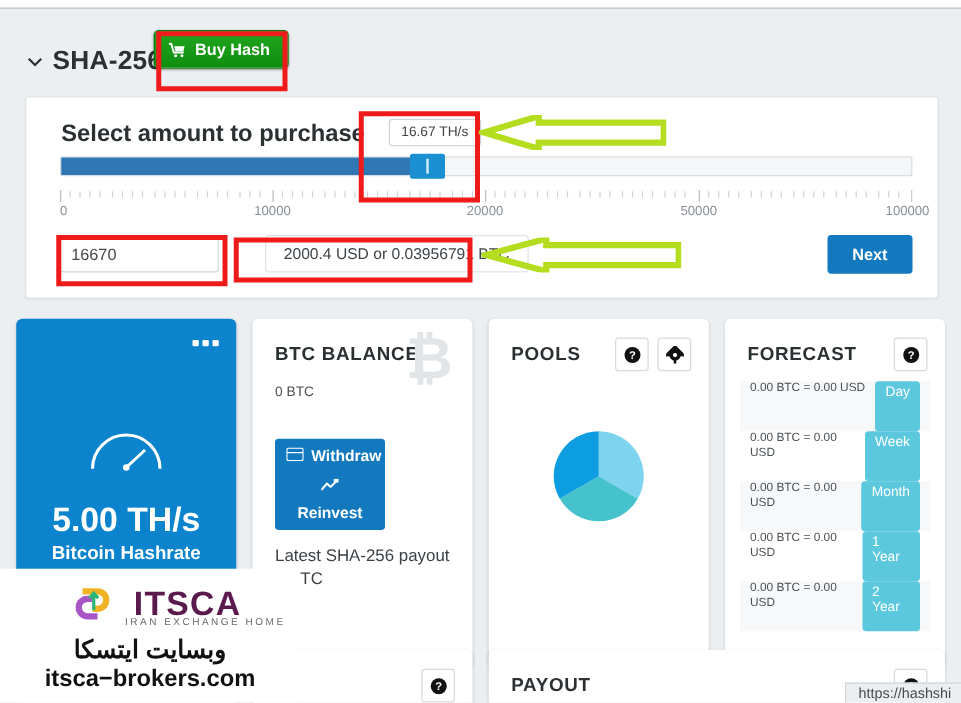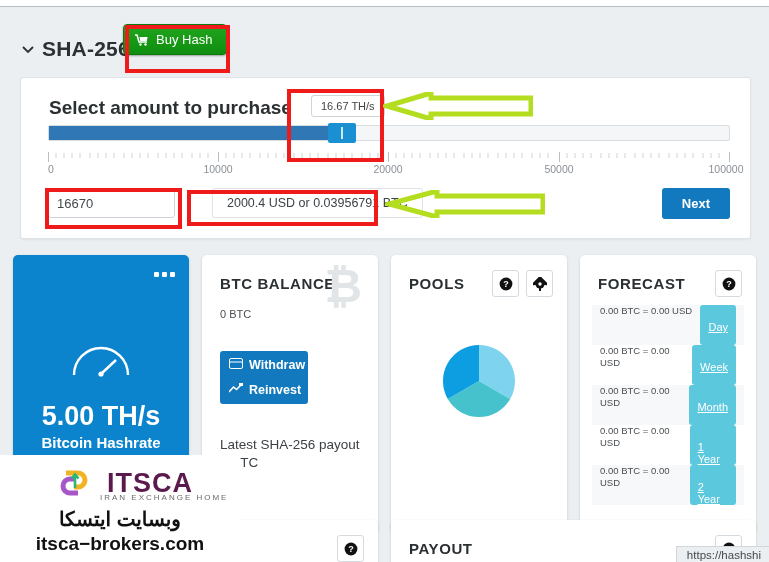--- a/index.html
+++ b/index.html
@@ -19,7 +19,7 @@
   .buy-hash{
     background:linear-gradient(#21a51d,#0f8e10);
     border:1px solid #0b7a0c;border-radius:4px;color:#fff;
-    font-size:13px;font-weight:normal;padding:7px 14px 7px 11px;
+    font-size:13px;font-weight:bold;padding:7px 14px 7px 11px;
     display:flex;align-items:center;gap:7px;cursor:pointer;
     box-shadow:0 1px 2px rgba(0,0,0,.35);
   }

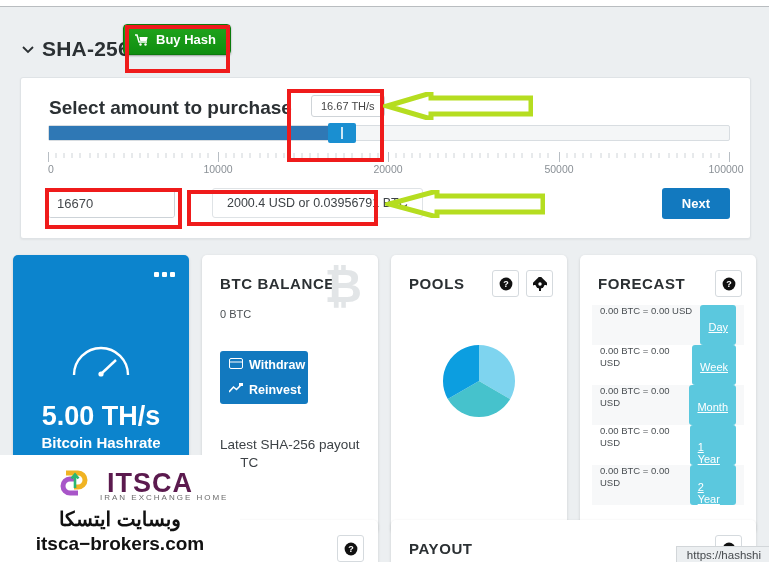--- a/index.html
+++ b/index.html
@@ -99,7 +99,7 @@
   .fc-row{display:flex;justify-content:space-between;height:40px;padding:0 8px;}
   .fc-row:nth-child(odd){background:#f7f8f9;}
   .fc-text{font-size:9.5px;color:#4a4f53;line-height:12px;}
-  .fc-badge{background:#5bc8de;color:#fff;border-radius:3px;font-size:11px;padding:16px 8px;cursor:pointer;text-decoration:underline;}
+  .fc-badge{background:#5bc8de;color:#fff;border-radius:3px;font-size:11px;padding:3px 8px;cursor:pointer;}
 
   
   .bottom-row{position:absolute;left:13px;top:520px;width:745px;display:flex;gap:13px;}

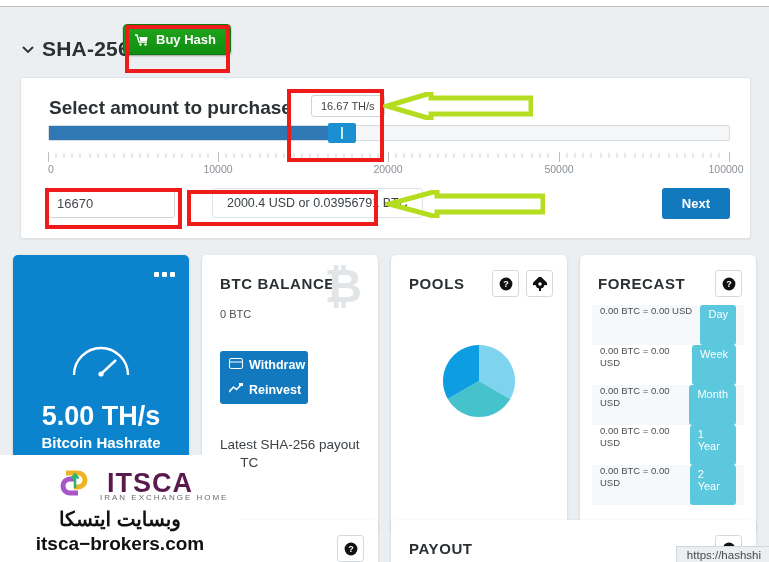--- a/index.html
+++ b/index.html
@@ -84,7 +84,7 @@
     cursor:pointer;font-family:"Liberation Sans",sans-serif;
   }
   .btn-withdraw{top:96px;border-radius:3px 3px 0 0;}
-  .btn-reinvest{top:121px;border-radius:0 0 3px 3px;}
+  .btn-reinvest{top:121px;border-radius:0 0 3px 3px;flex-direction:column;}
   .latest-label{position:absolute;left:18px;top:181px;font-size:13.5px;color:#3d4246;line-height:18px;width:150px;}
 
   .icon-btn{

